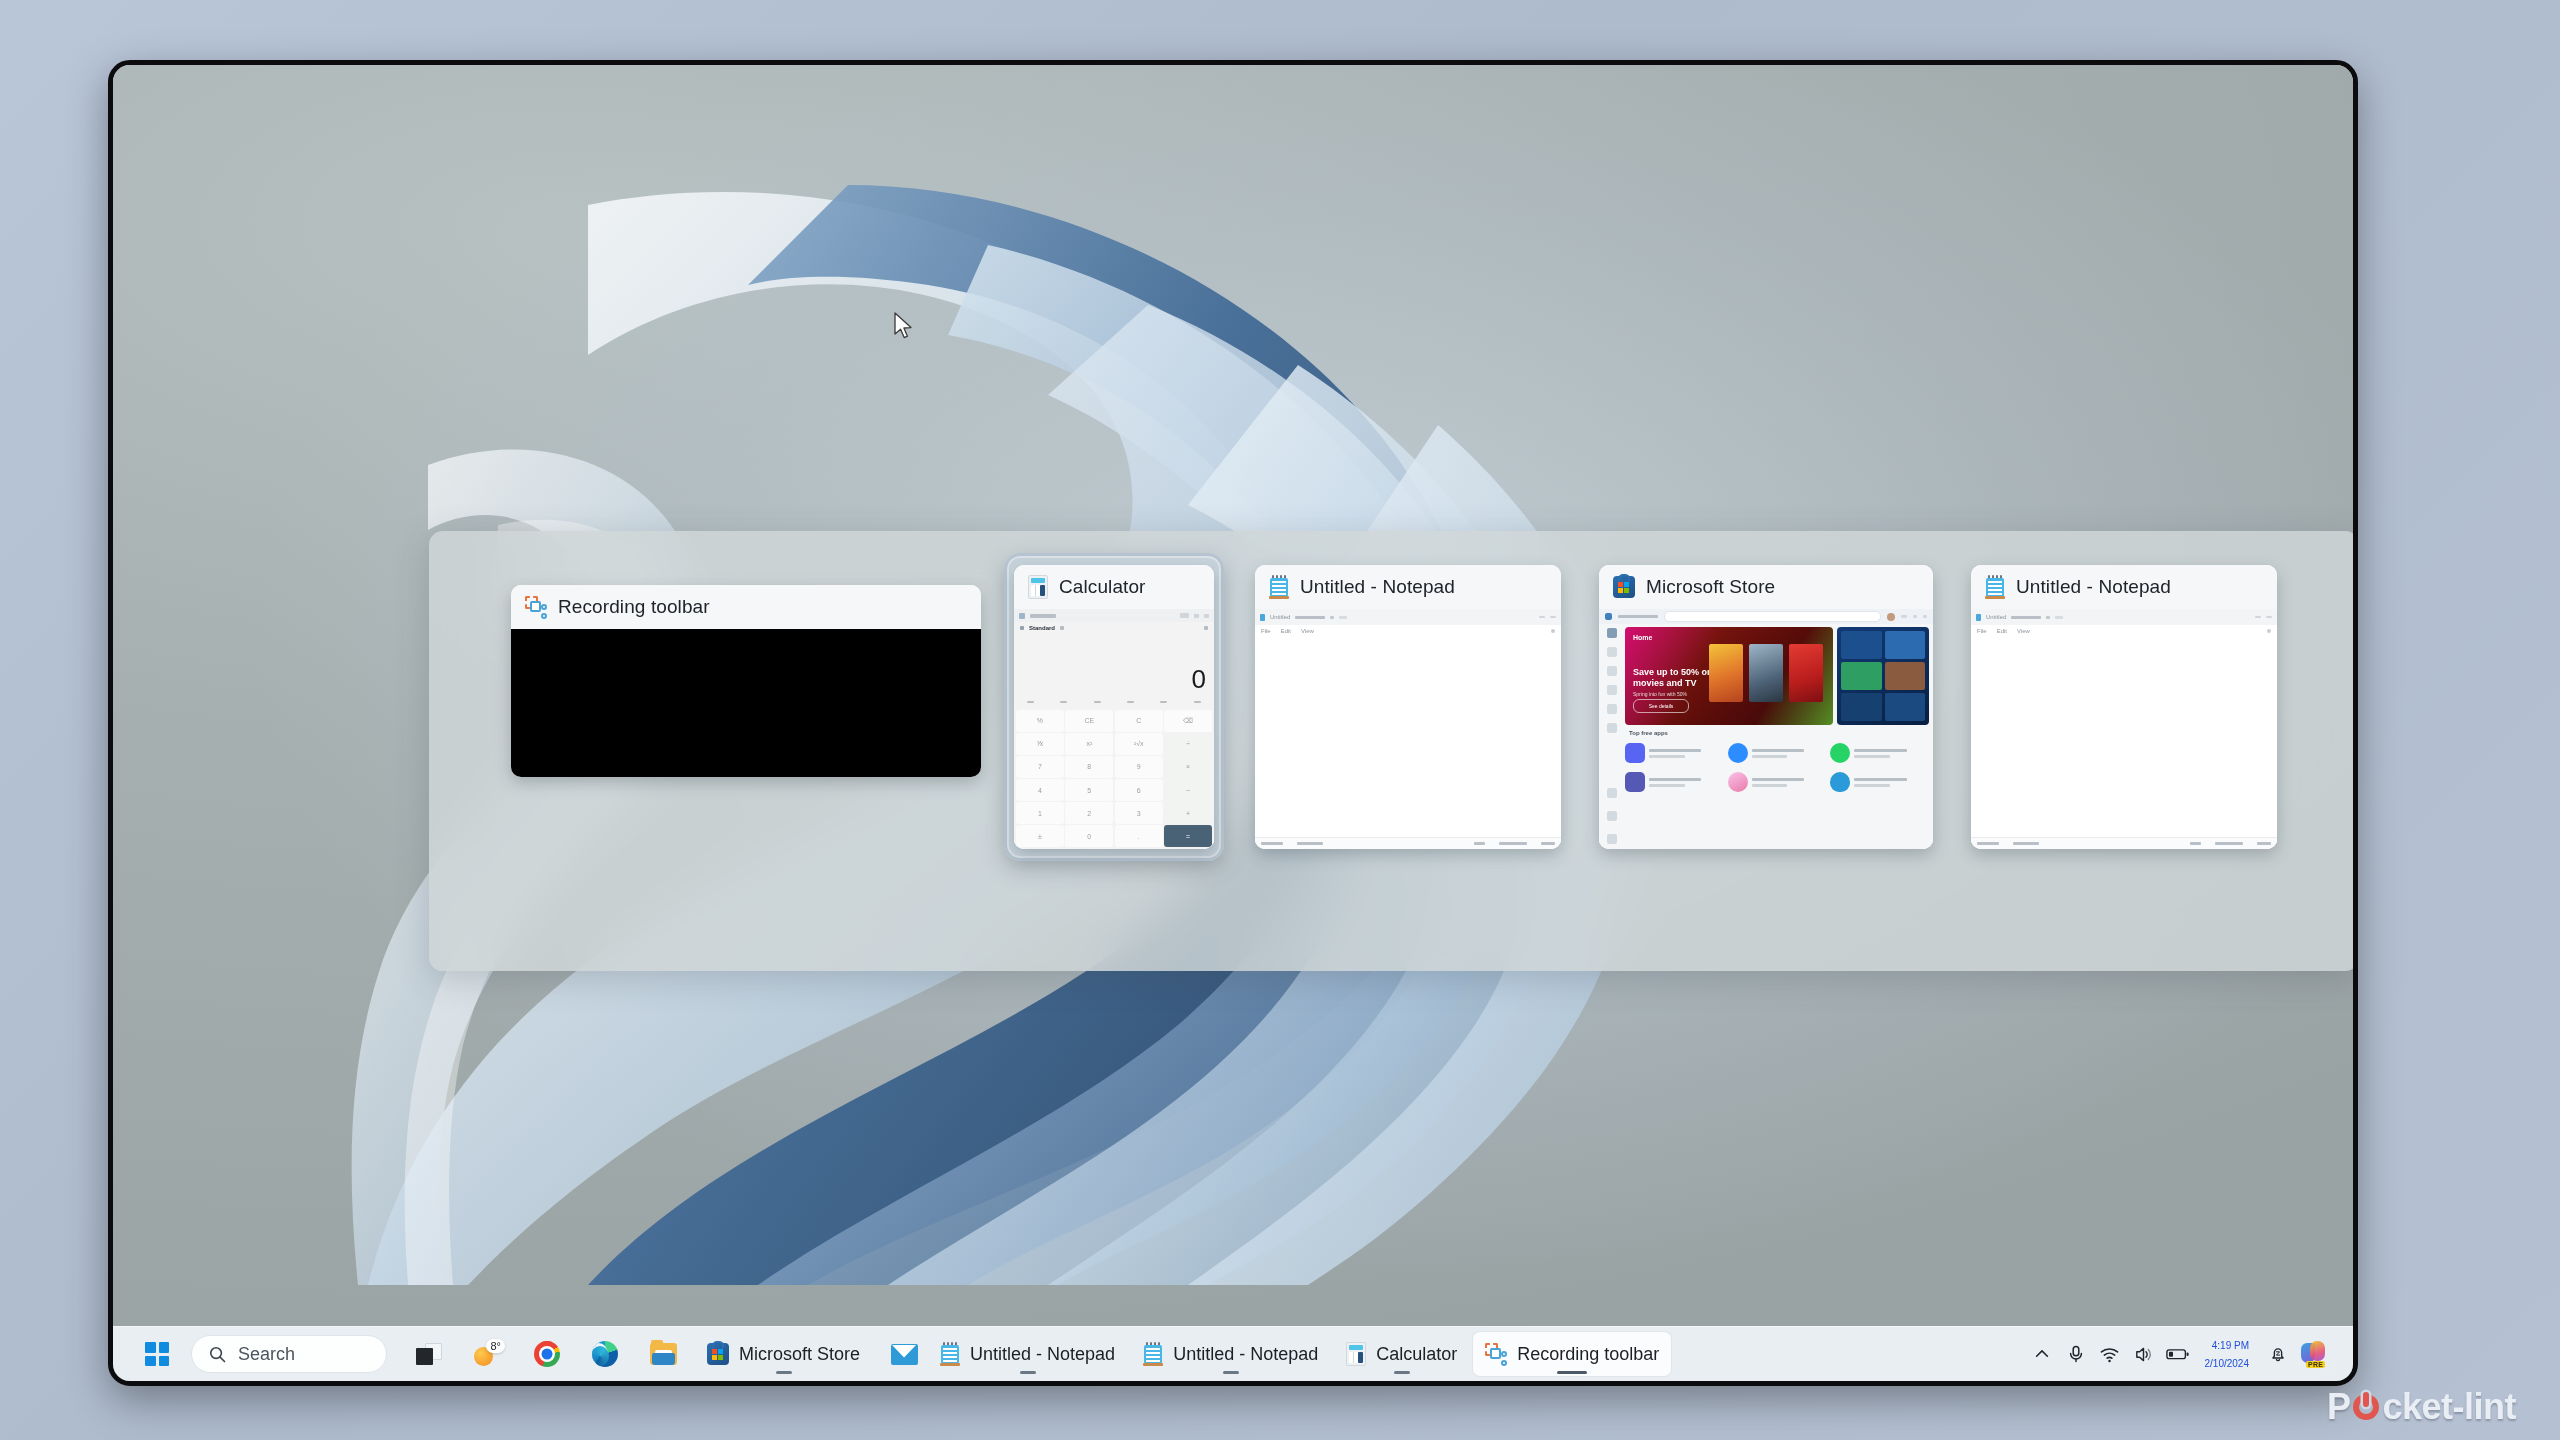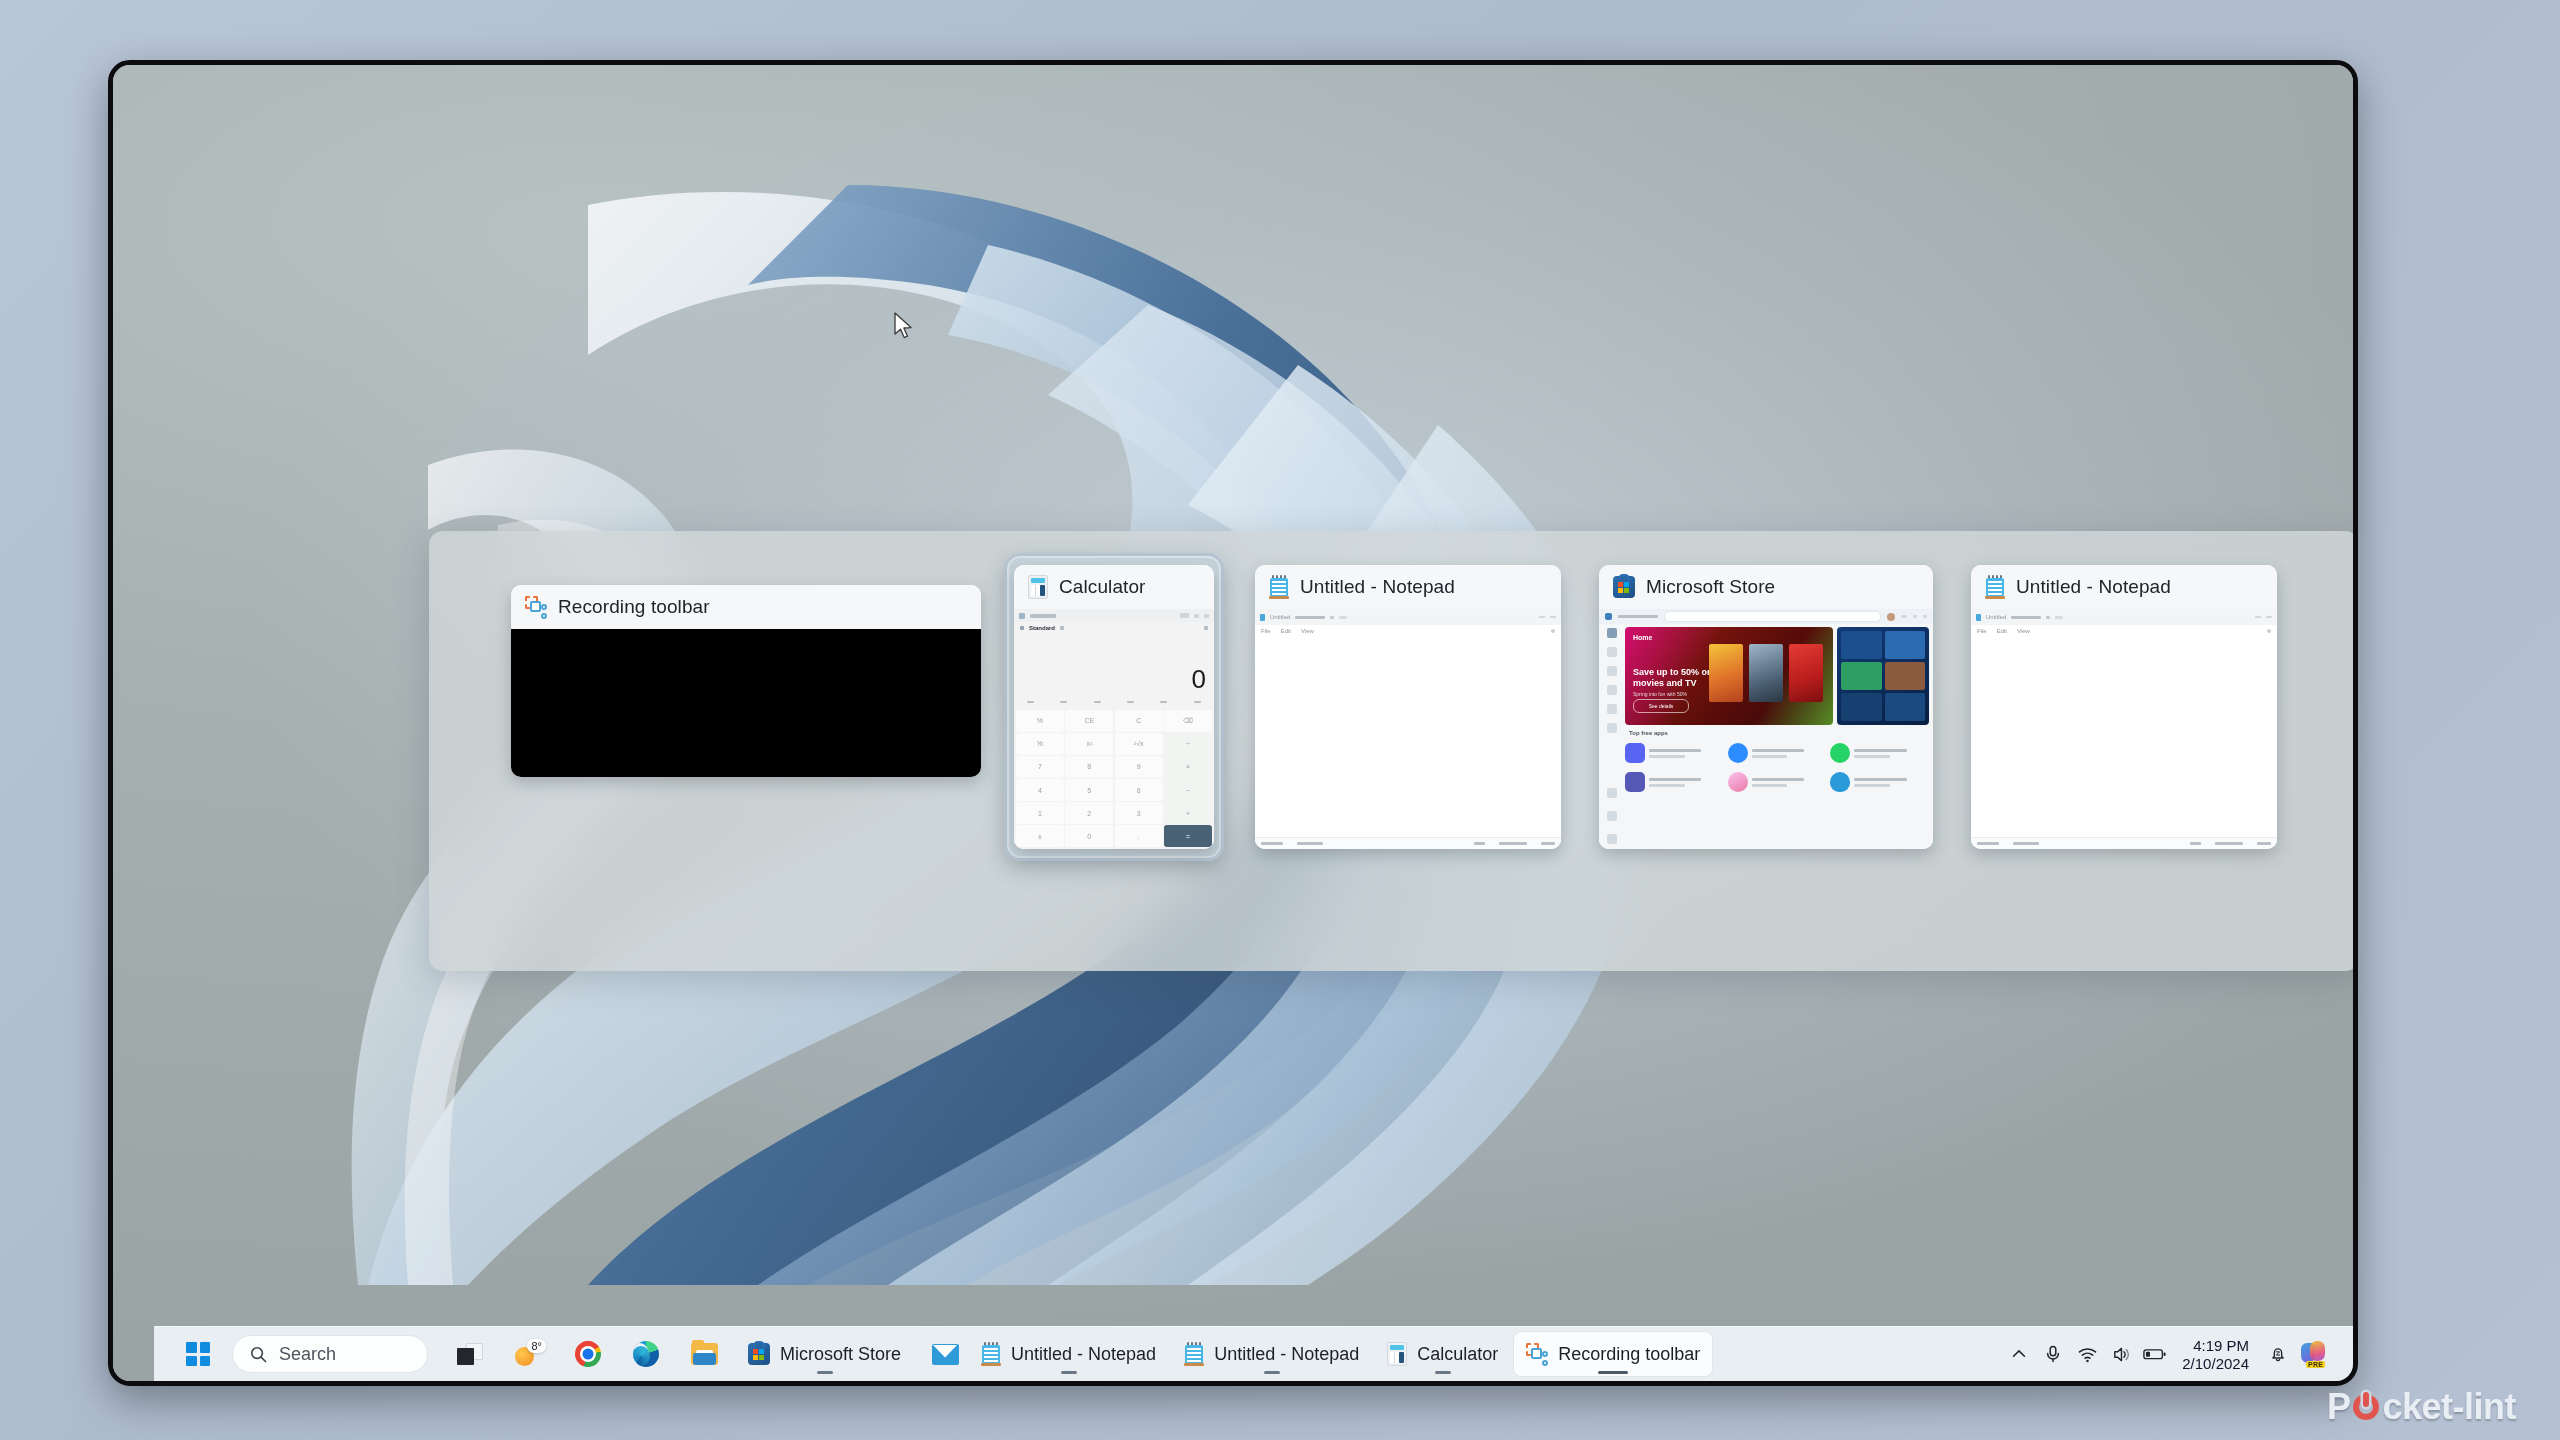--- a/index.html
+++ b/index.html
@@ -182,7 +182,6 @@
     backdrop-filter:blur(26px);
     display:flex;align-items:center;
     border-top:1px solid rgba(255,255,255,.5);
-    margin-left:41px;
   }
   #tb-left{display:flex;align-items:center;gap:0px;padding-left:22px;}
   #tb-center{flex:1 1 auto;display:flex;align-items:center;}

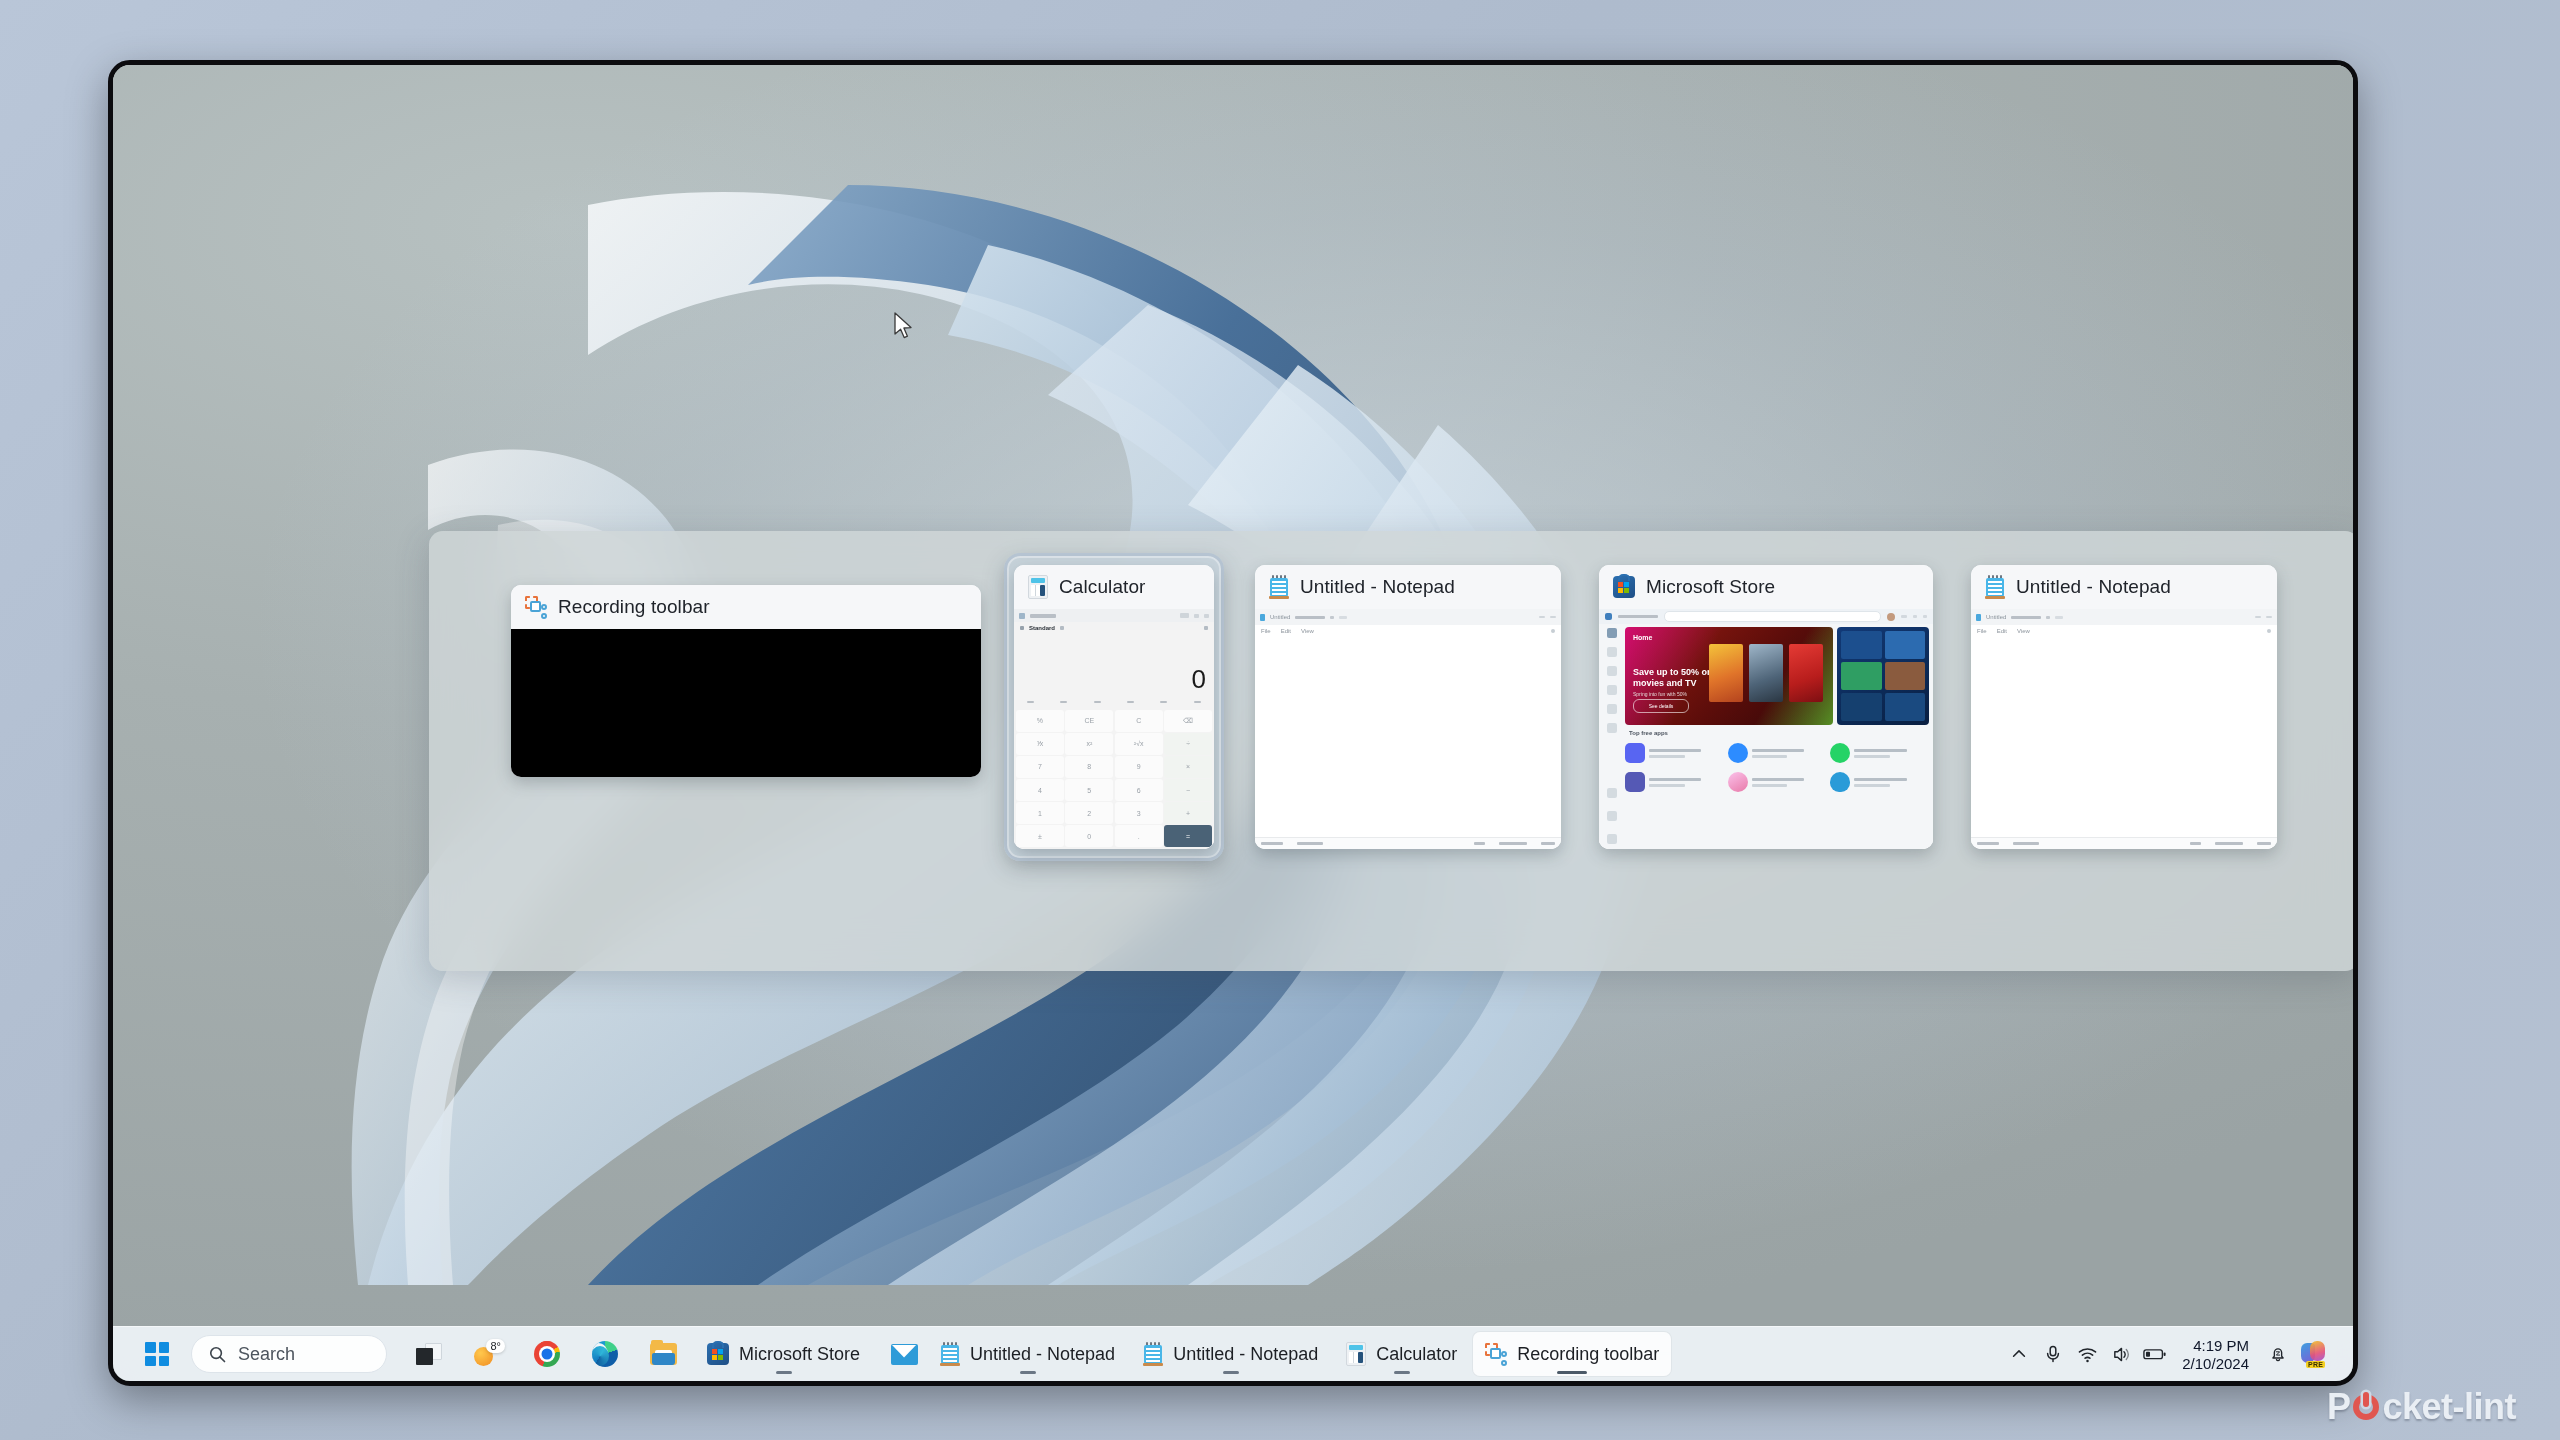--- a/index.html
+++ b/index.html
@@ -247,7 +247,7 @@
   
   .tray-ic{width:34px;height:44px;display:flex;align-items:center;justify-content:center;}
   #clock{display:flex;flex-direction:column;align-items:flex-end;gap:1px;padding:0 12px 0 10px;}
-  #clock div{font-size:15px;color:#0f172a;line-height:17px;}
+  #clock div{font-size:10px;color:#1d4ed8;line-height:17px;}
 
   
   .ico-copilot{width:28px;height:26px;position:relative;}

